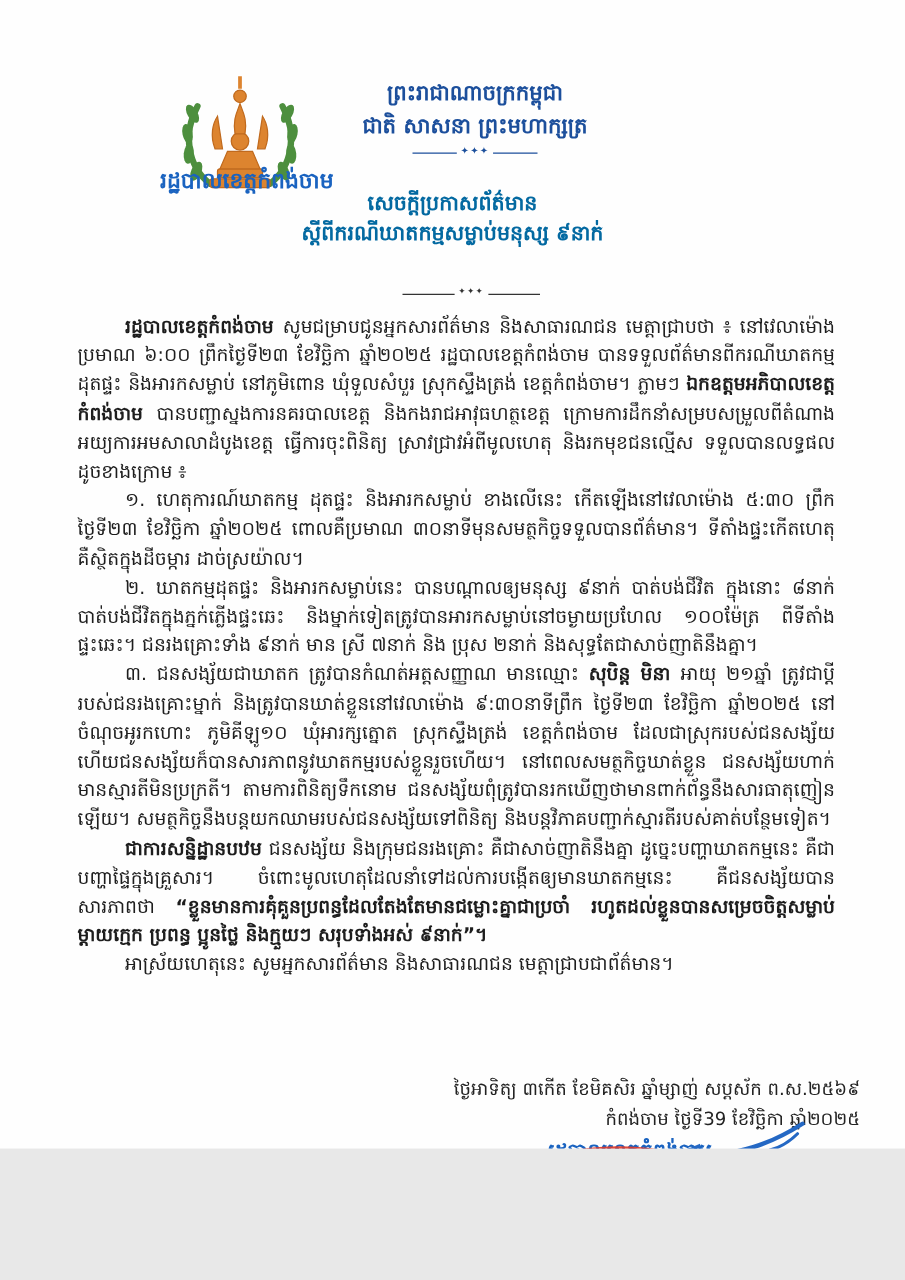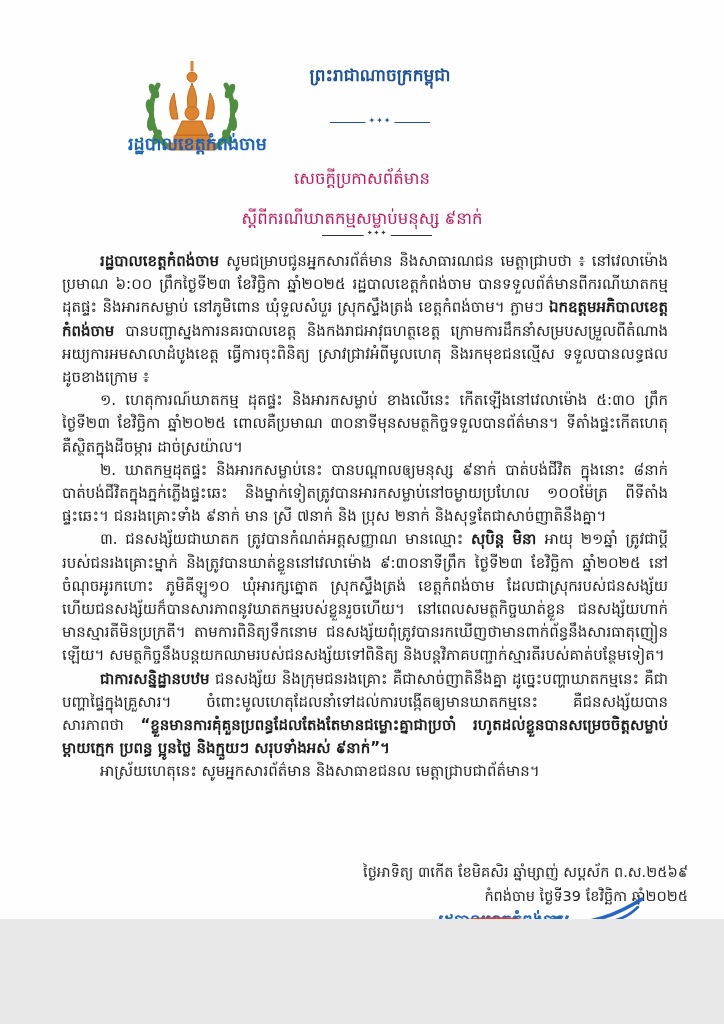--- a/index.html
+++ b/index.html
@@ -82,6 +82,7 @@
 
   <div class="kingdom-block">
     <div class="kingdom-line">ព្រះរាជាណាចក្រកម្ពុជា</div>
+    <div class="kingdom-line">ជាតិ សាសនា ព្រះមហាក្សត្រ</div>
   </div>
   <div class="hdr-divider">
     <div class="bar"></div>

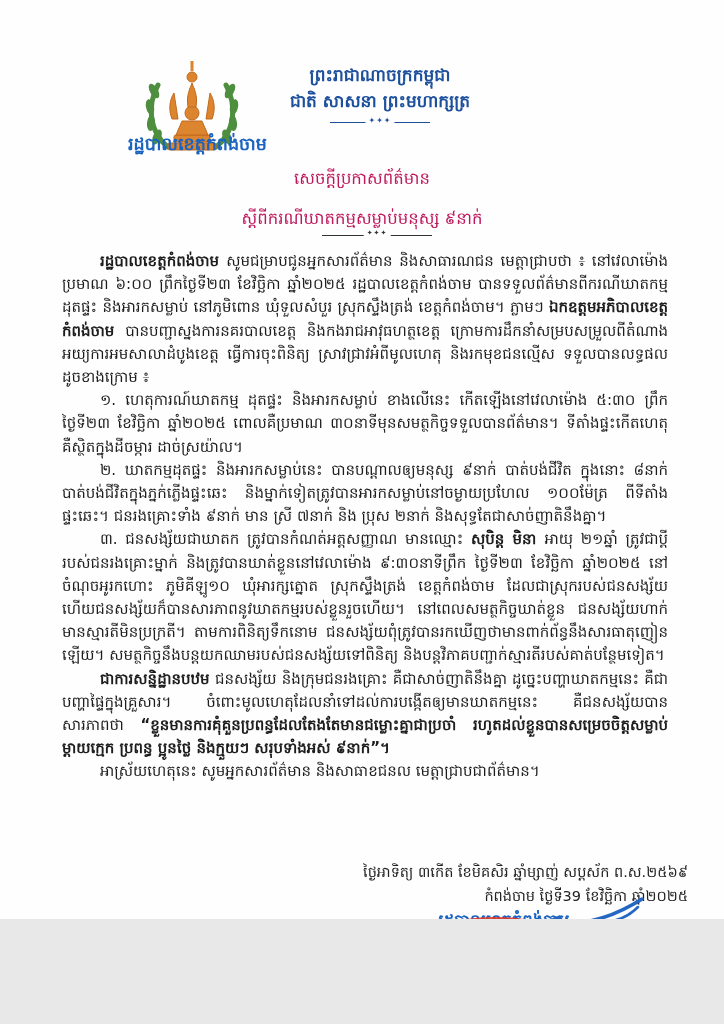--- a/index.html
+++ b/index.html
@@ -24,7 +24,7 @@
     font-size:17.5px;}
   
   .title-block{position:absolute;left:60px;top:151px;width:604px;text-align:center;}
-  .title-line{font-weight:normal;font-size:16.5px;line-height:24px;color:#be185d;margin-top:16px;}
+  .title-line{font-weight:bold;font-size:16.5px;line-height:24px;color:#0369a1;}
   .title-divider{position:absolute;left:322px;top:231px;width:110px;height:8px;}
   .title-divider .bar{border-top:1.4px solid #333;position:relative;top:4px;}
   .title-divider .orn{position:absolute;left:50%;top:-2px;transform:translateX(-50%);

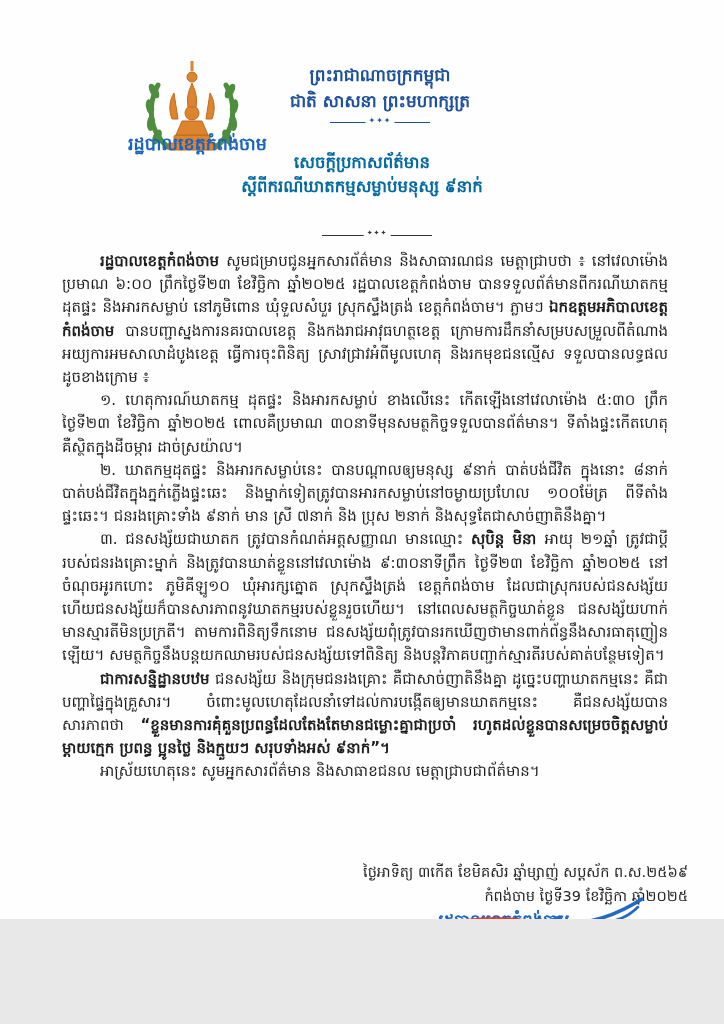--- a/index.html
+++ b/index.html
@@ -106,7 +106,7 @@
       <p class="indent"><span>២. ឃាតកម្មដុតផ្ទះ និងអារកសម្លាប់នេះ បានបណ្ដាលឲ្យមនុស្ស ៩នាក់ បាត់បង់ជីវិត ក្នុងនោះ ៨នាក់ បាត់បង់ជីវិតក្នុងភ្នក់ភ្លើងផ្ទះឆេះ និងម្នាក់ទៀតត្រូវបានអារកសម្លាប់នៅចម្ងាយប្រហែល ១០០ម៉ែត្រ ពីទីតាំងផ្ទះឆេះ។ ជនរងគ្រោះទាំង ៩នាក់ មាន ស្រី ៧នាក់ និង ប្រុស ២នាក់ និងសុទ្ធតែជាសាច់ញាតិនឹងគ្នា។</span></p>
       <p class="indent"><span>៣. ជនសង្ស័យជាឃាតក ត្រូវបានកំណត់អត្តសញ្ញាណ មានឈ្មោះ </span><span class="bold">សុបិន្ត មិនា </span><span>អាយុ ២១ឆ្នាំ ត្រូវជាប្ដីរបស់ជនរងគ្រោះម្នាក់ និងត្រូវបានឃាត់ខ្លួននៅវេលាម៉ោង ៩:៣០នាទីព្រឹក ថ្ងៃទី២៣ ខែវិច្ឆិកា ឆ្នាំ២០២៥ នៅចំណុចអូរកហោះ ភូមិគីឡូ១០ ឃុំអារក្សត្នោត ស្រុកស្ទឹងត្រង់ ខេត្តកំពង់ចាម ដែលជាស្រុករបស់ជនសង្ស័យ ហើយជនសង្ស័យក៏បានសារភាពនូវឃាតកម្មរបស់ខ្លួនរួចហើយ។ នៅពេលសមត្ថកិច្ចឃាត់ខ្លួន ជនសង្ស័យហាក់មានស្មារតីមិនប្រក្រតី។ តាមការពិនិត្យទឹកនោម ជនសង្ស័យពុំត្រូវបានរកឃើញថាមានពាក់ព័ន្ធនឹងសារធាតុញៀនឡើយ។ សមត្ថកិច្ចនឹងបន្តយកឈាមរបស់ជនសង្ស័យទៅពិនិត្យ និងបន្តវិភាគបញ្ជាក់ស្មារតីរបស់គាត់បន្ថែមទៀត។</span></p>
       <p class="indent"><span class="bold">ជាការសន្និដ្ឋានបឋម </span><span>ជនសង្ស័យ និងក្រុមជនរងគ្រោះ គឺជាសាច់ញាតិនឹងគ្នា ដូច្នេះបញ្ហាឃាតកម្មនេះ គឺជាបញ្ហាផ្ទៃក្នុងគ្រួសារ។ ចំពោះមូលហេតុដែលនាំទៅដល់ការបង្កើតឲ្យមានឃាតកម្មនេះ គឺជនសង្ស័យបានសារភាពថា </span><span class="bold">“ខ្លួនមានការគុំគួនប្រពន្ធដែលតែងតែមានជម្លោះគ្នាជាប្រចាំ រហូតដល់ខ្លួនបានសម្រេចចិត្តសម្លាប់ម្ដាយក្មេក ប្រពន្ធ ប្អូនថ្លៃ និងក្មួយៗ សរុបទាំងអស់ ៩នាក់”។</span></p>
-      <p class="indent"><span>អាស្រ័យហេតុនេះ សូមអ្នកសារព័ត៌មាន និងសាធាខជនល មេត្តាជ្រាបជាព័ត៌មាន។</span></p>
+      <p class="indent"><span>អាស្រ័យហេតុនេះ សូមអ្នកសារព័ត៌មាន និងសាធារណជន មេត្តាជ្រាបជាព័ត៌មាន។</span></p>
     </div>
 
   <div class="sig-block">

